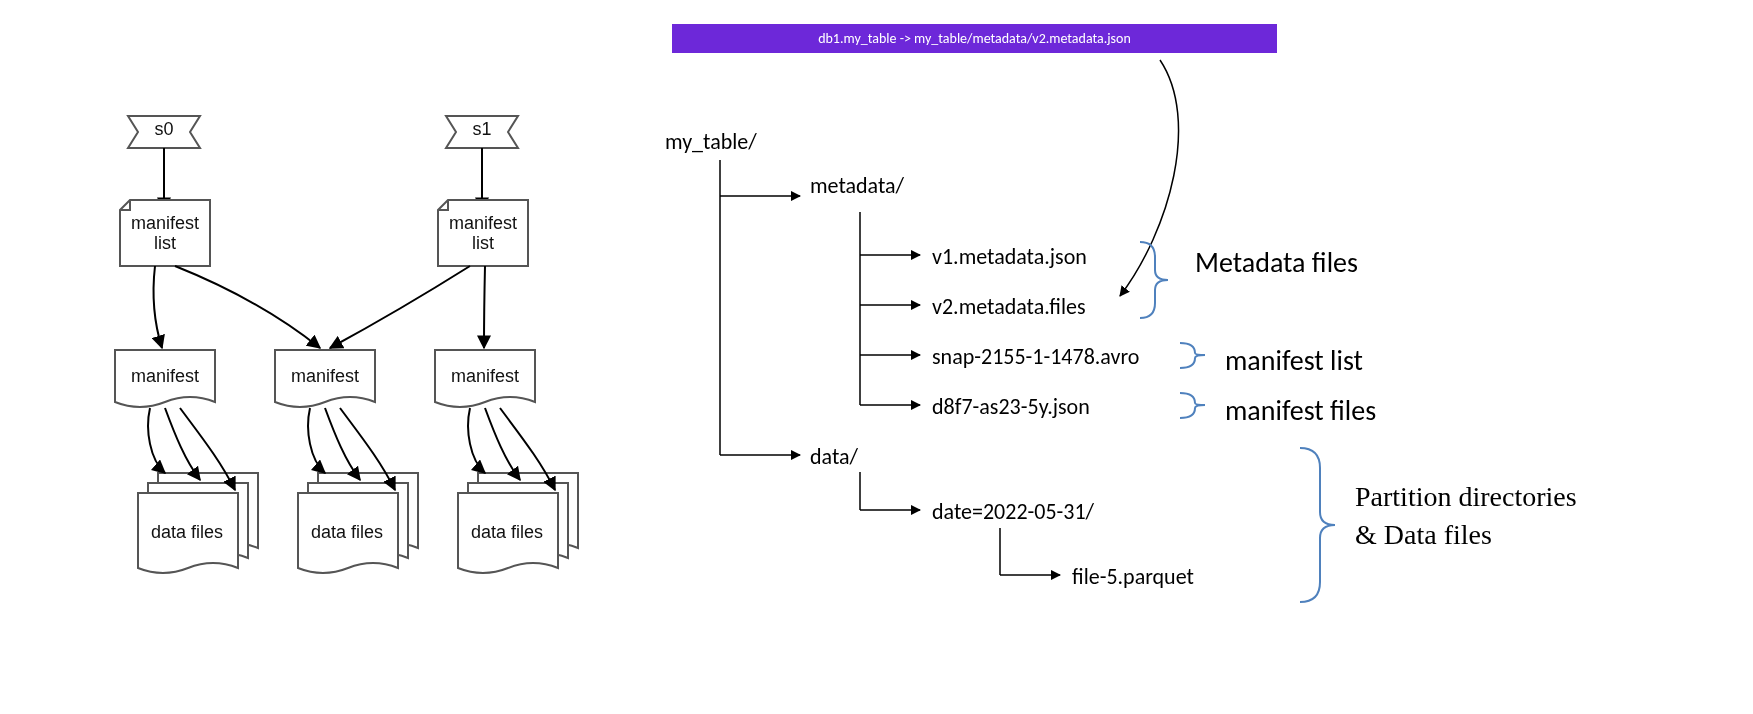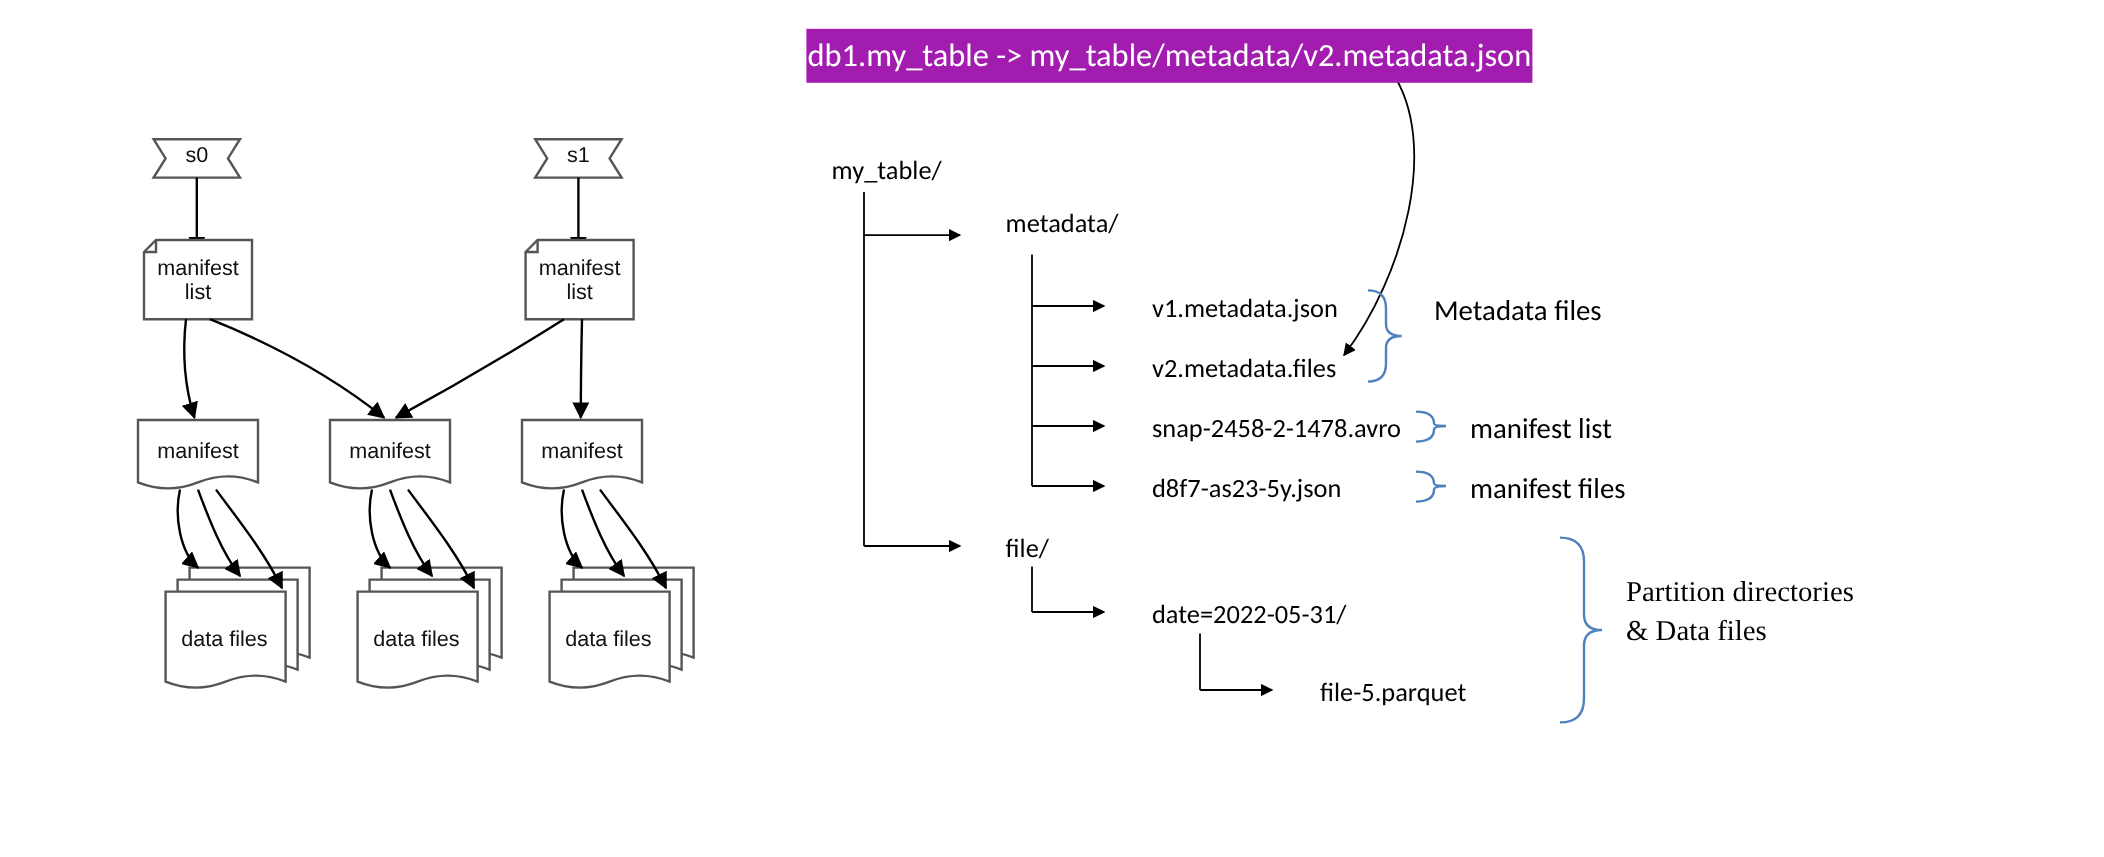--- a/index.html
+++ b/index.html
@@ -22,11 +22,11 @@
     position: absolute;
   }
   .banner-box {
-    background: #a21caf;
+    background: #6d28d9;
     color: #fff;
     text-align: center;
     padding: 6px 0;
-    font-size: 27px;
+    font-size: 14px;
   }
   .file-label {
     font-size: 22px;

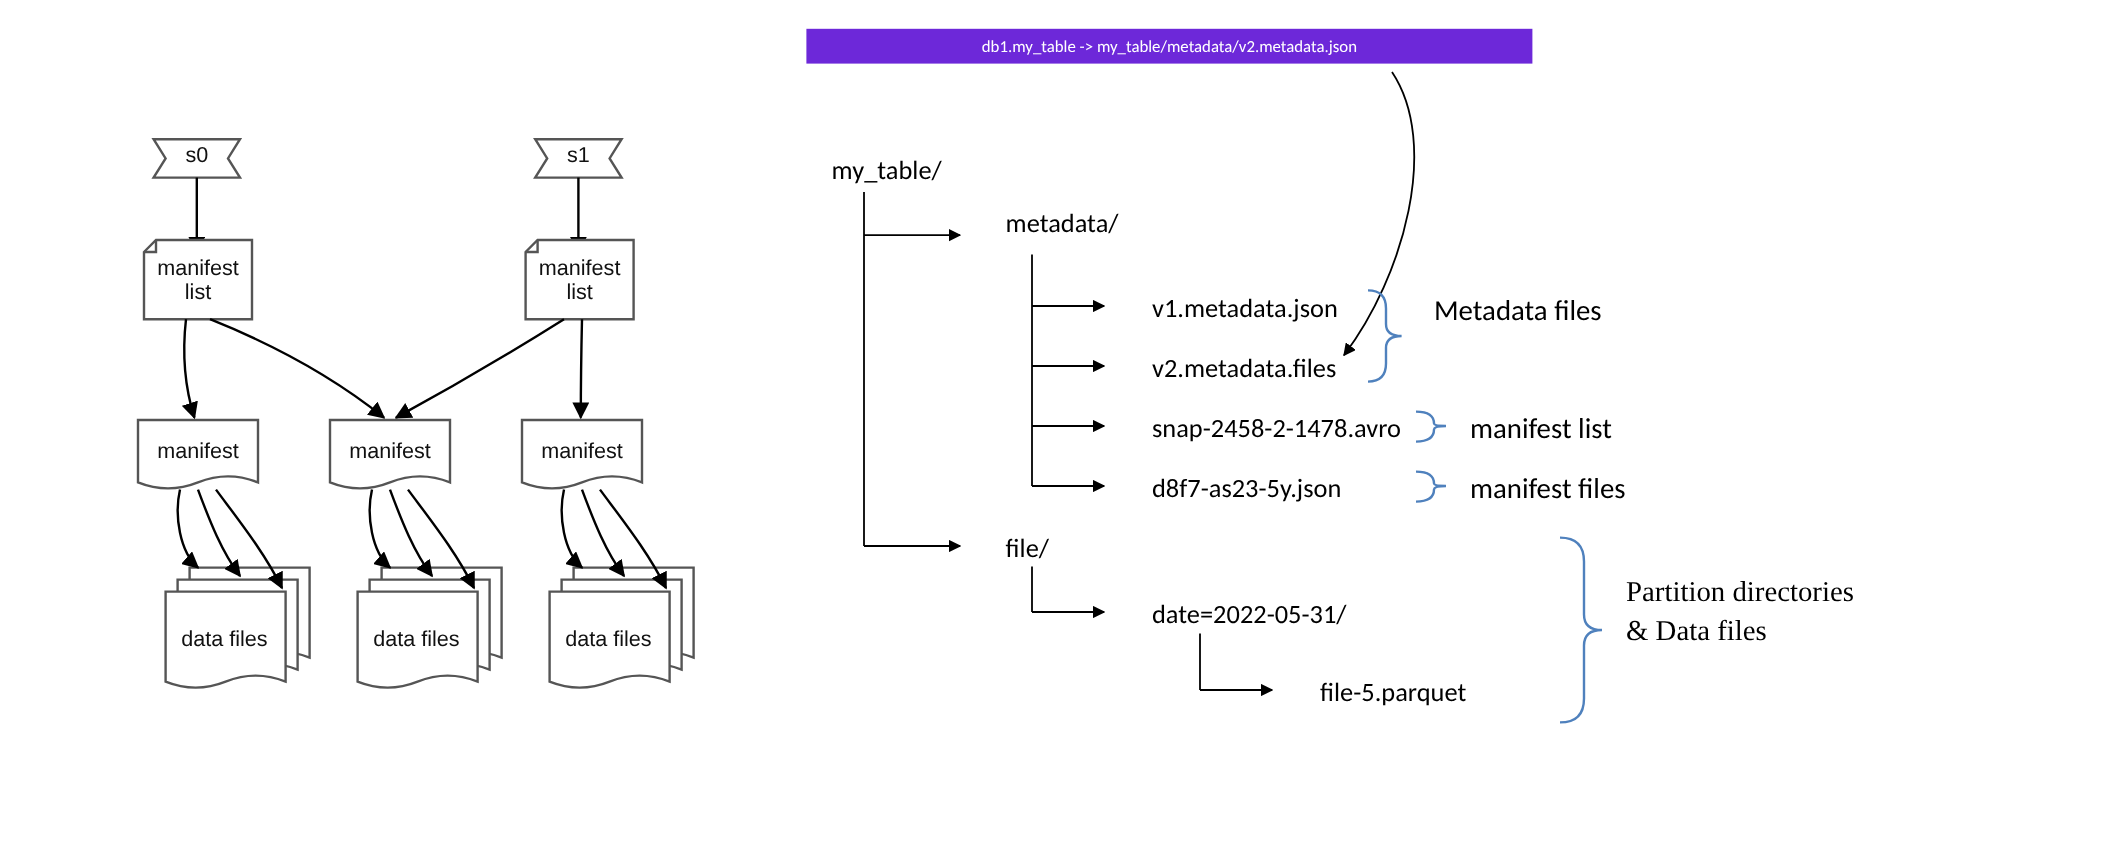--- a/index.html
+++ b/index.html
@@ -31,7 +31,6 @@
   .file-label {
     font-size: 22px;
     color: #000;
-    margin-left: 28px;
   }
   .annot {
     font-size: 24px;

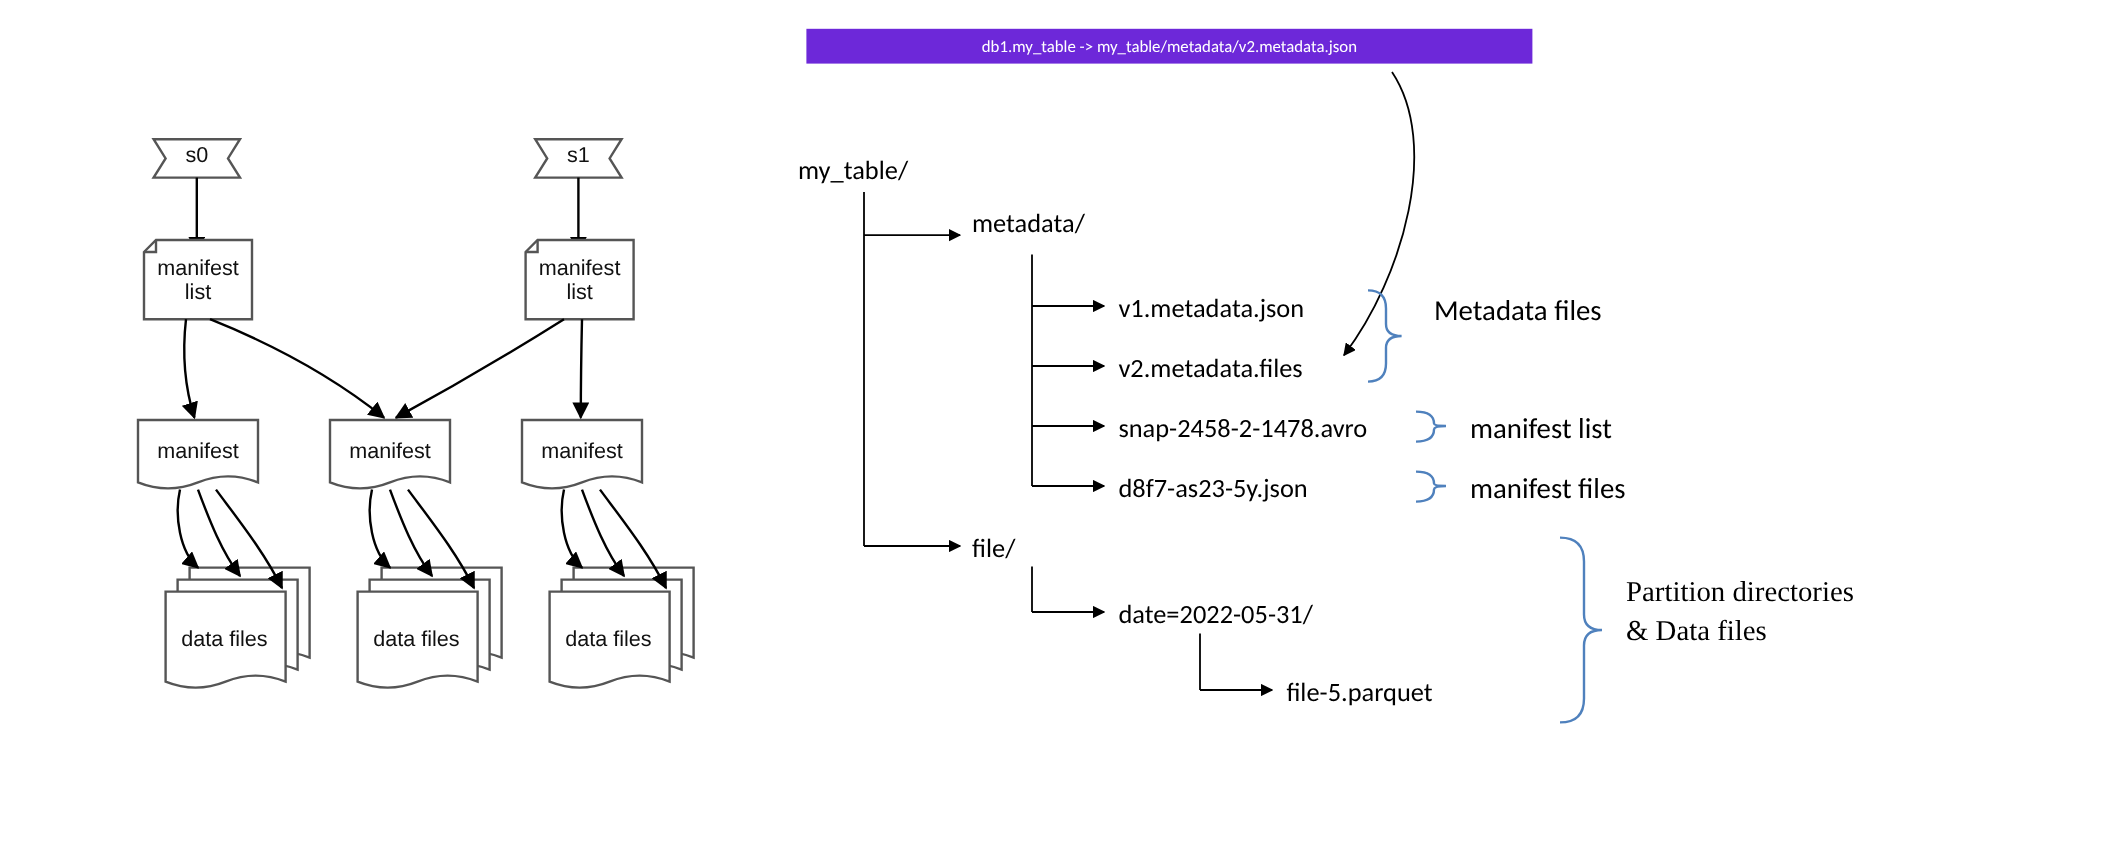--- a/index.html
+++ b/index.html
@@ -33,7 +33,7 @@
     color: #000;
   }
   .annot {
-    font-size: 24px;
+    font-size: 28px;
     color: #000;
   }
   .small-label {

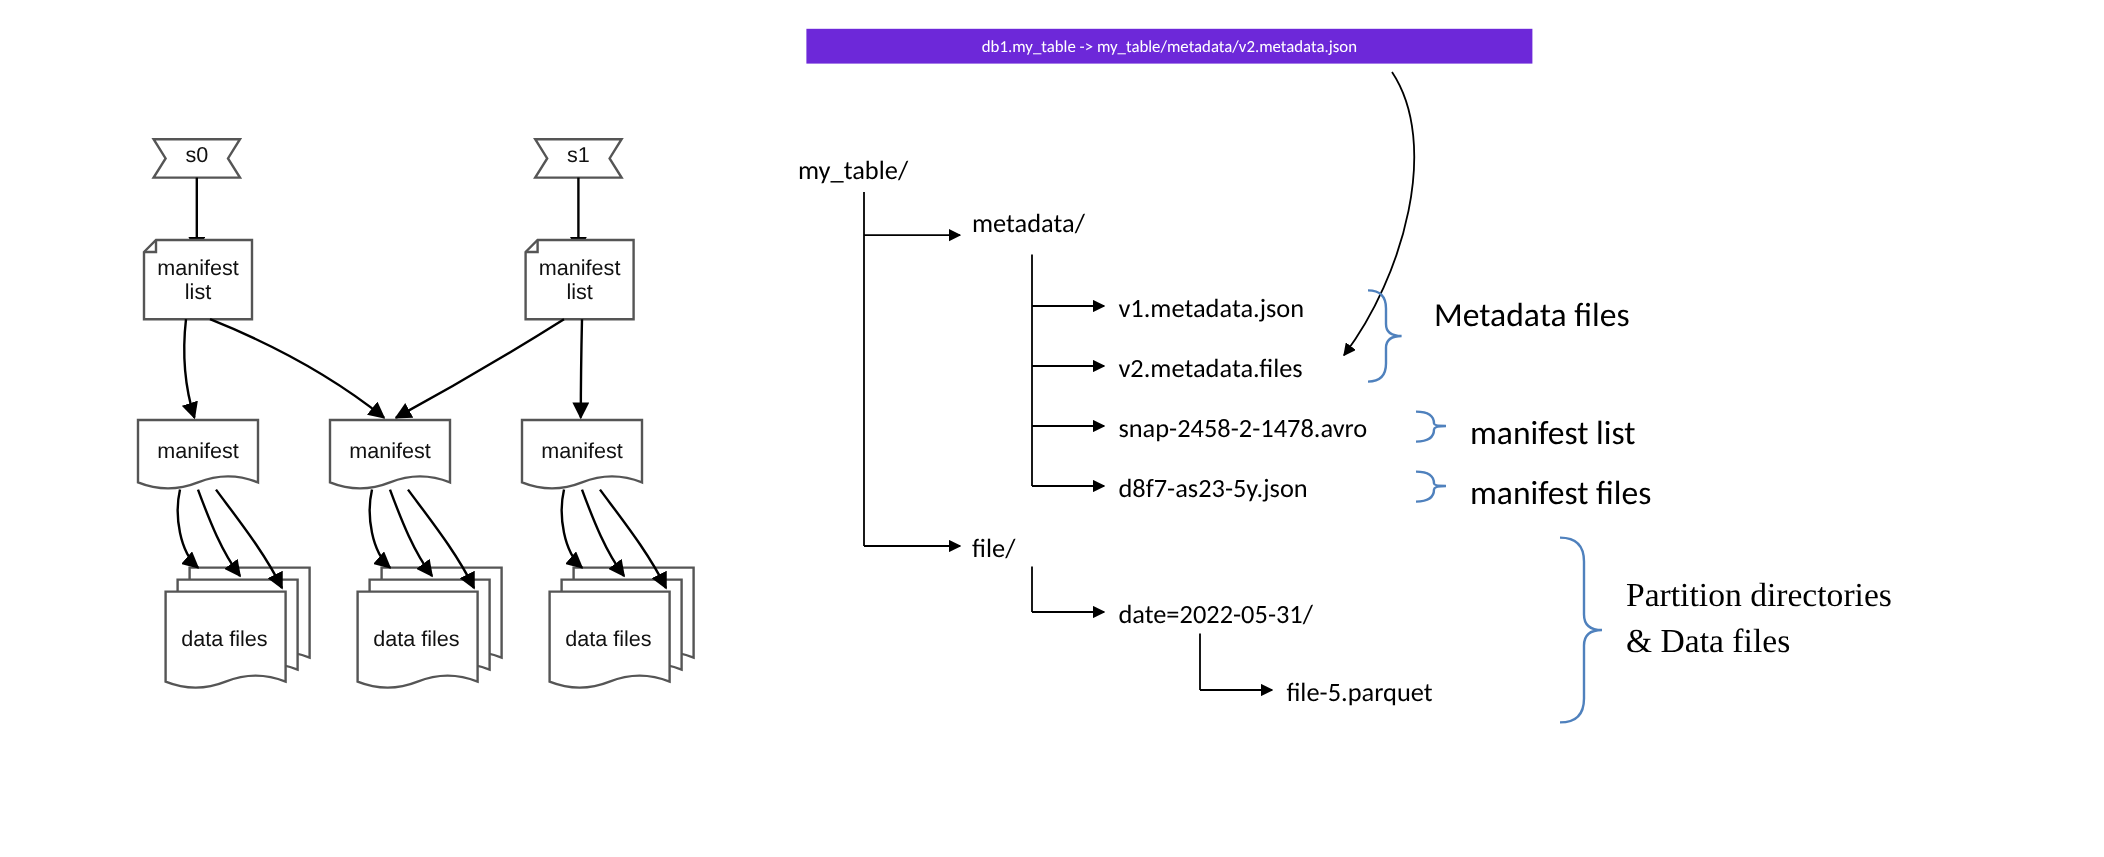--- a/index.html
+++ b/index.html
@@ -175,7 +175,7 @@
 
 <div class="abs file-label" style="left:932px; top:243px;">v1.metadata.json</div>
 <div class="abs file-label" style="left:932px; top:293px;">v2.metadata.files</div>
-<div class="abs file-label" style="left:932px; top:343px;">snap-2458-2-1478.avro</div>
+<div class="abs file-label" style="left:932px; top:343px;">snap-2155-1-1478.avro</div>
 <div class="abs file-label" style="left:932px; top:393px;">d8f7-as23-5y.json</div>
 
 <div class="abs file-label" style="left:810px; top:443px;">file/</div>

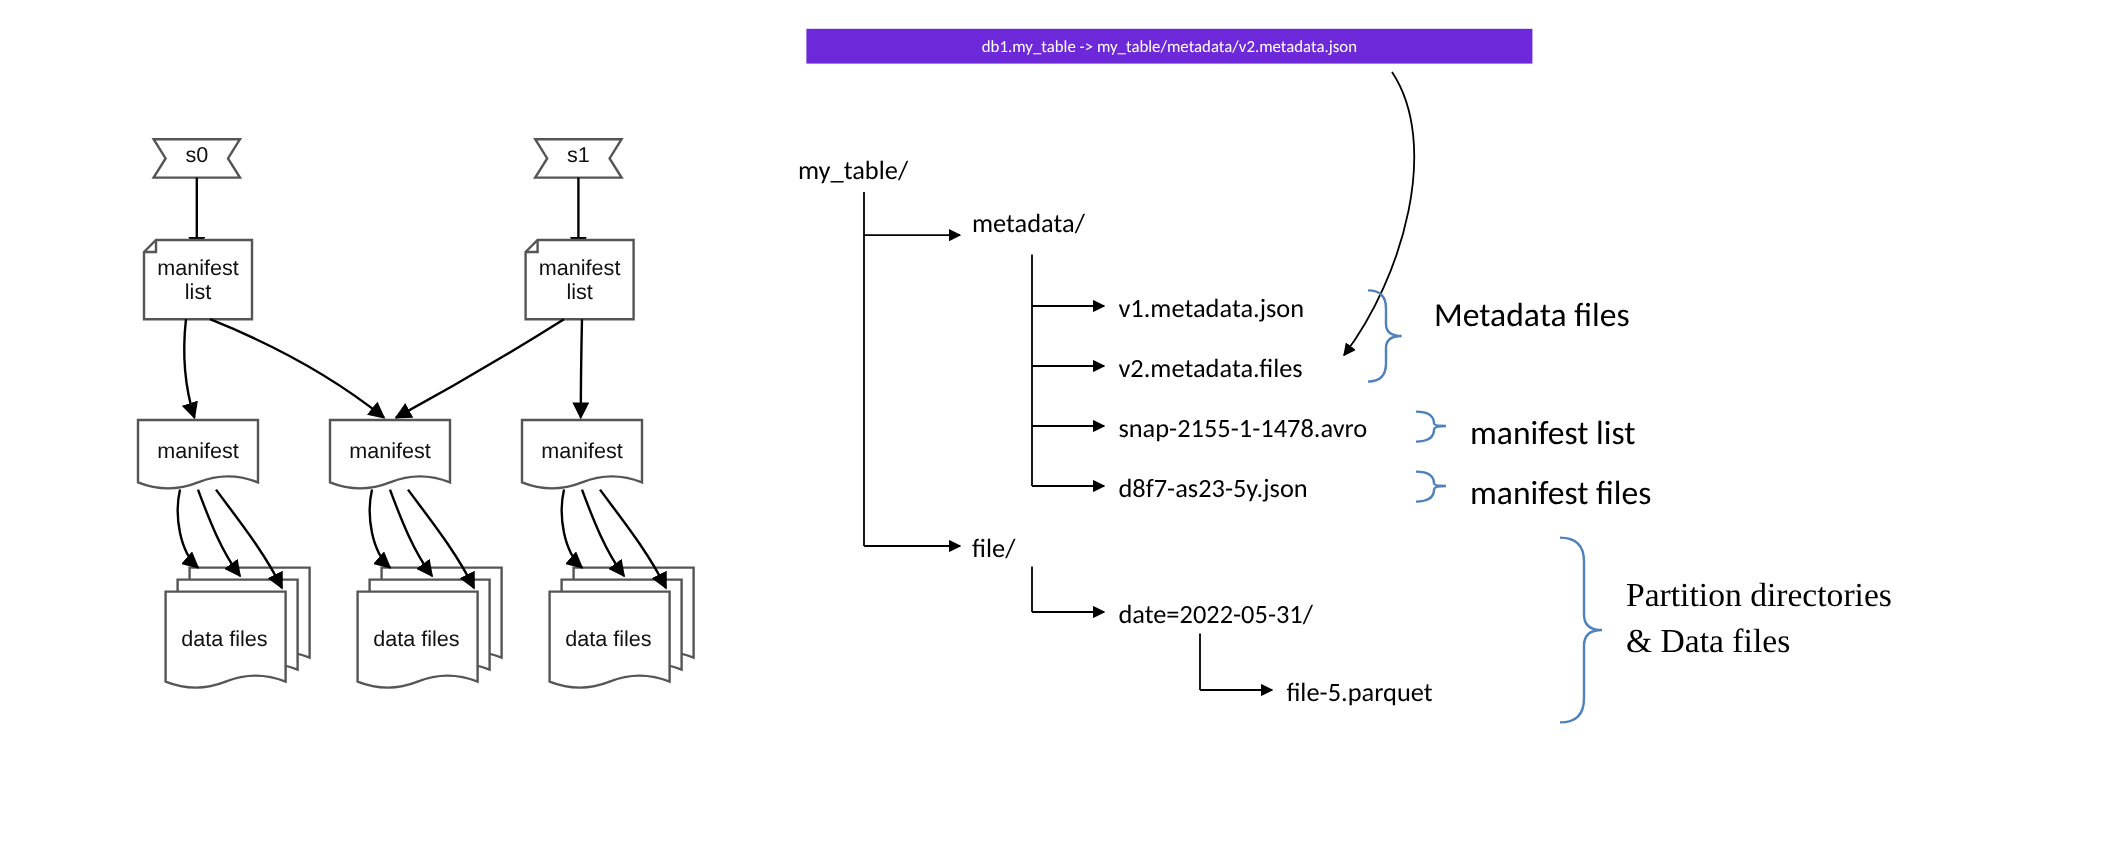--- a/index.html
+++ b/index.html
@@ -178,7 +178,7 @@
 <div class="abs file-label" style="left:932px; top:343px;">snap-2155-1-1478.avro</div>
 <div class="abs file-label" style="left:932px; top:393px;">d8f7-as23-5y.json</div>
 
-<div class="abs file-label" style="left:810px; top:443px;">file/</div>
+<div class="abs file-label" style="left:810px; top:443px;">data/</div>
 <div class="abs file-label" style="left:932px; top:498px;">date=2022-05-31/</div>
 <div class="abs file-label" style="left:1072px; top:563px;">file-5.parquet</div>
 

